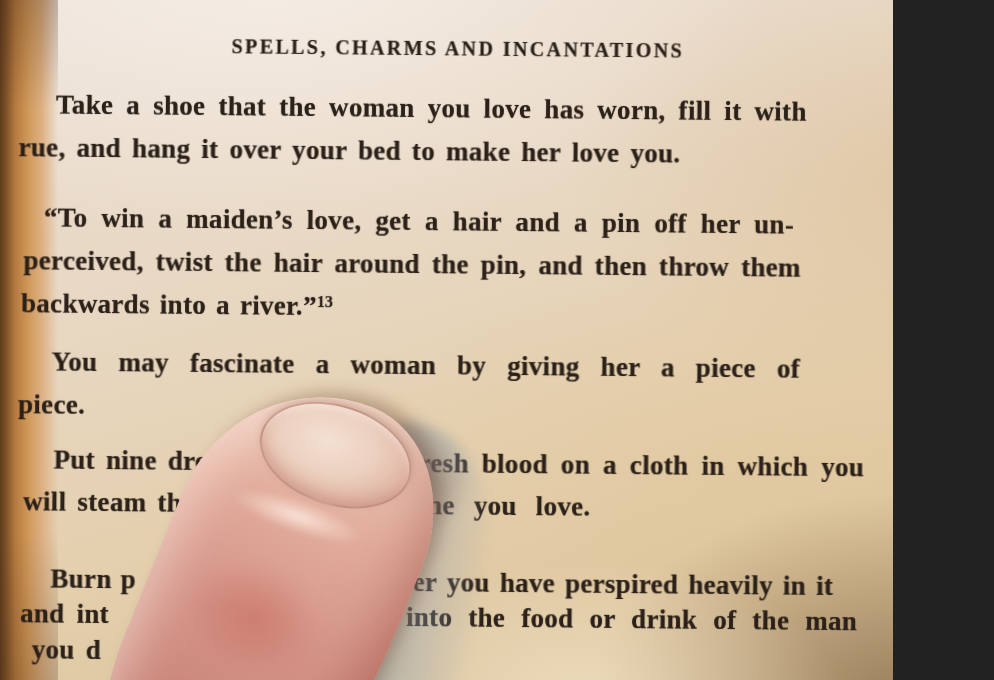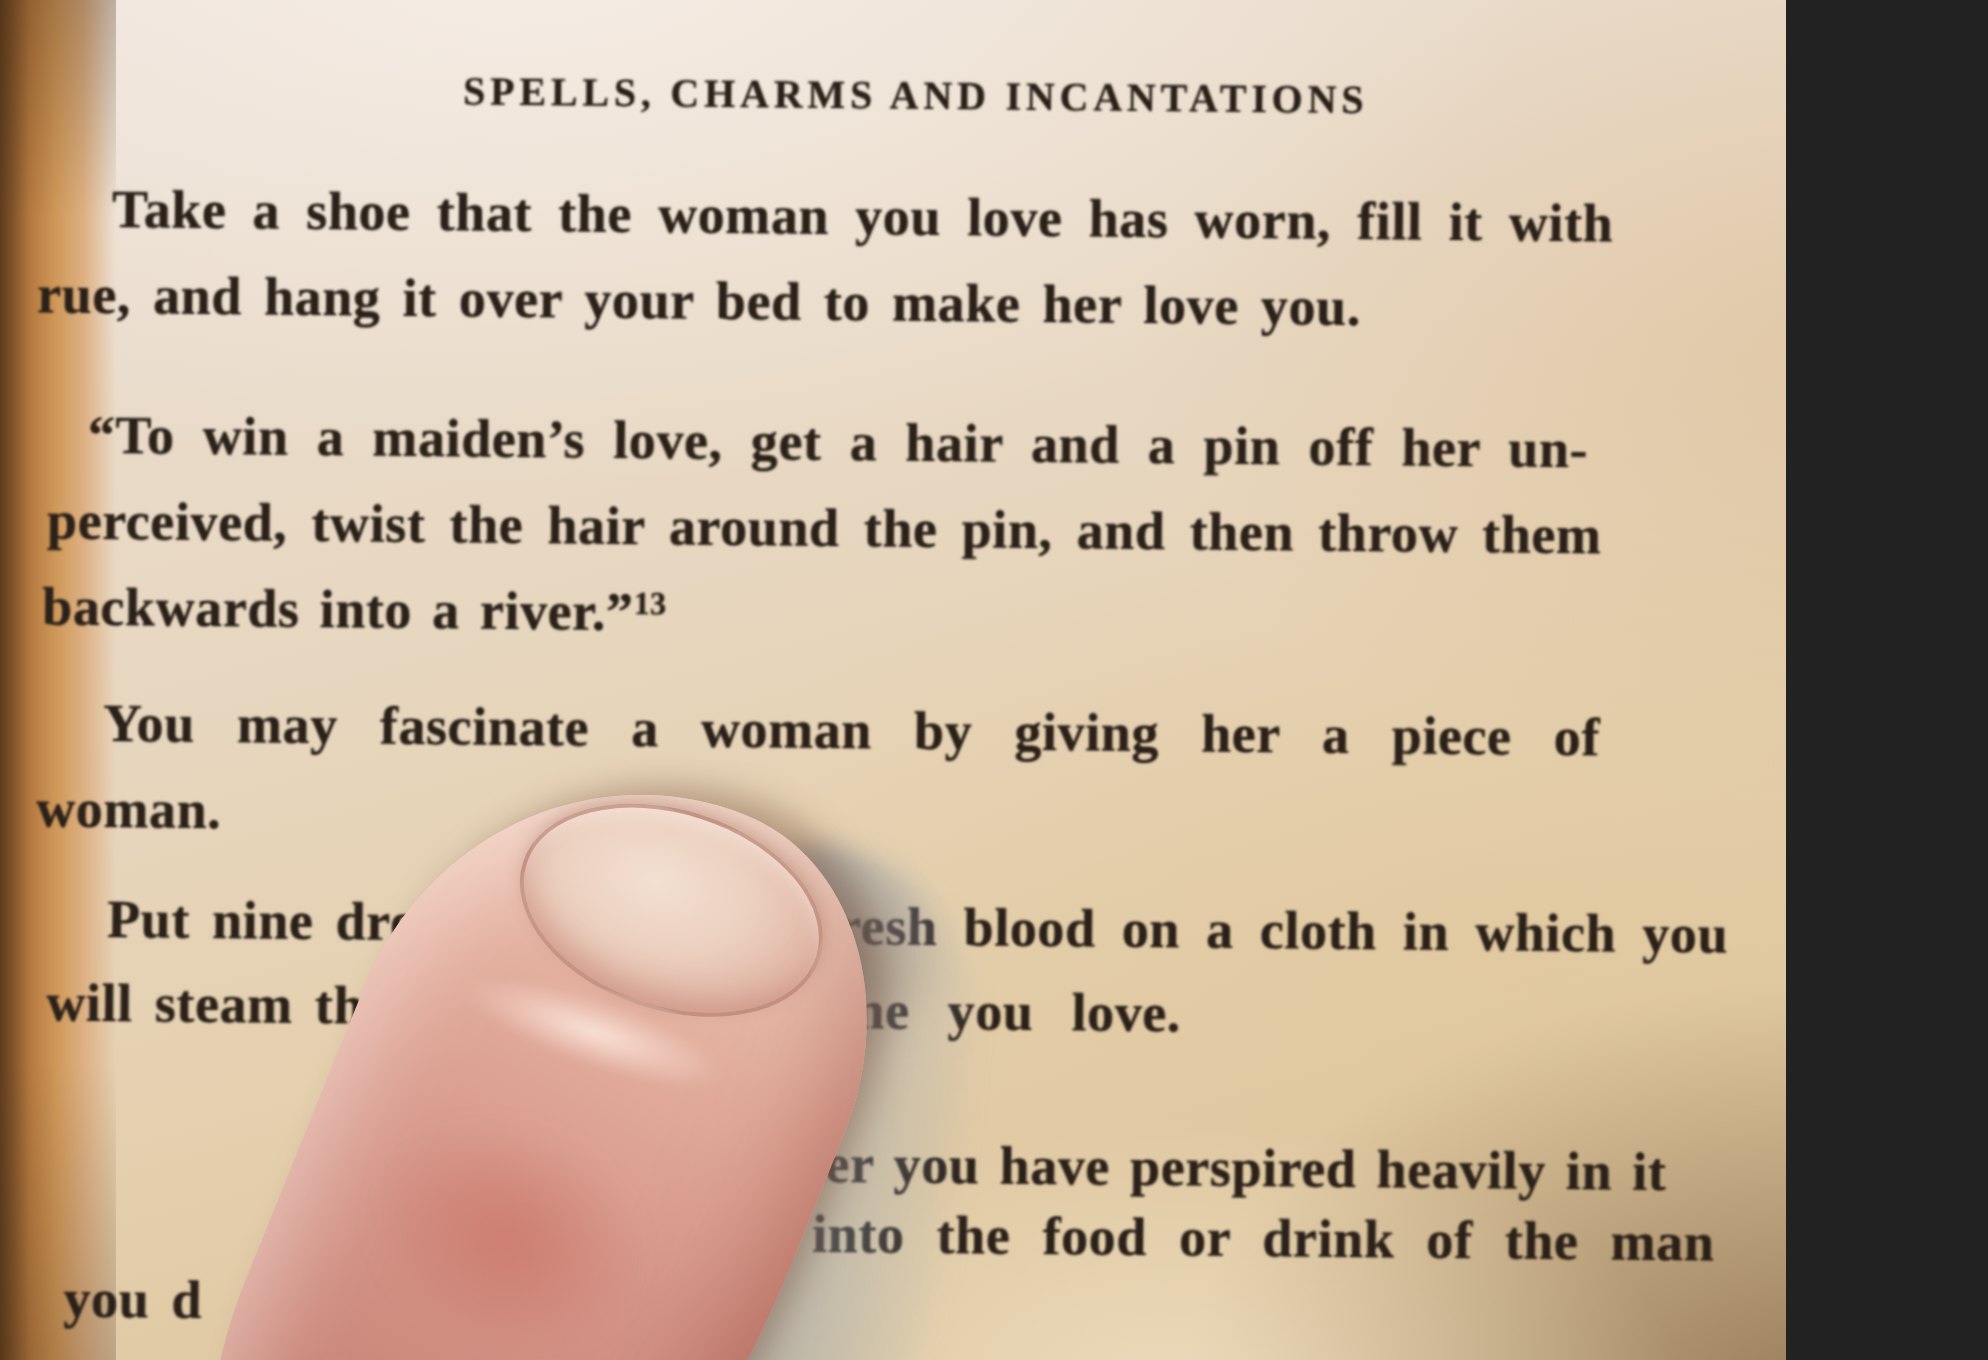--- a/index.html
+++ b/index.html
@@ -144,7 +144,7 @@
       <span class="frag" style="left:55px;word-spacing:14px">You may fascinate a woman by giving her a piece of</span>
     </div>
     <div class="line" style="top:389px">
-      <span class="frag" style="left:22px">woman.</span>
+      <span class="frag" style="left:22px">piece.</span>
     </div>
 
     <div class="line" style="top:444px">

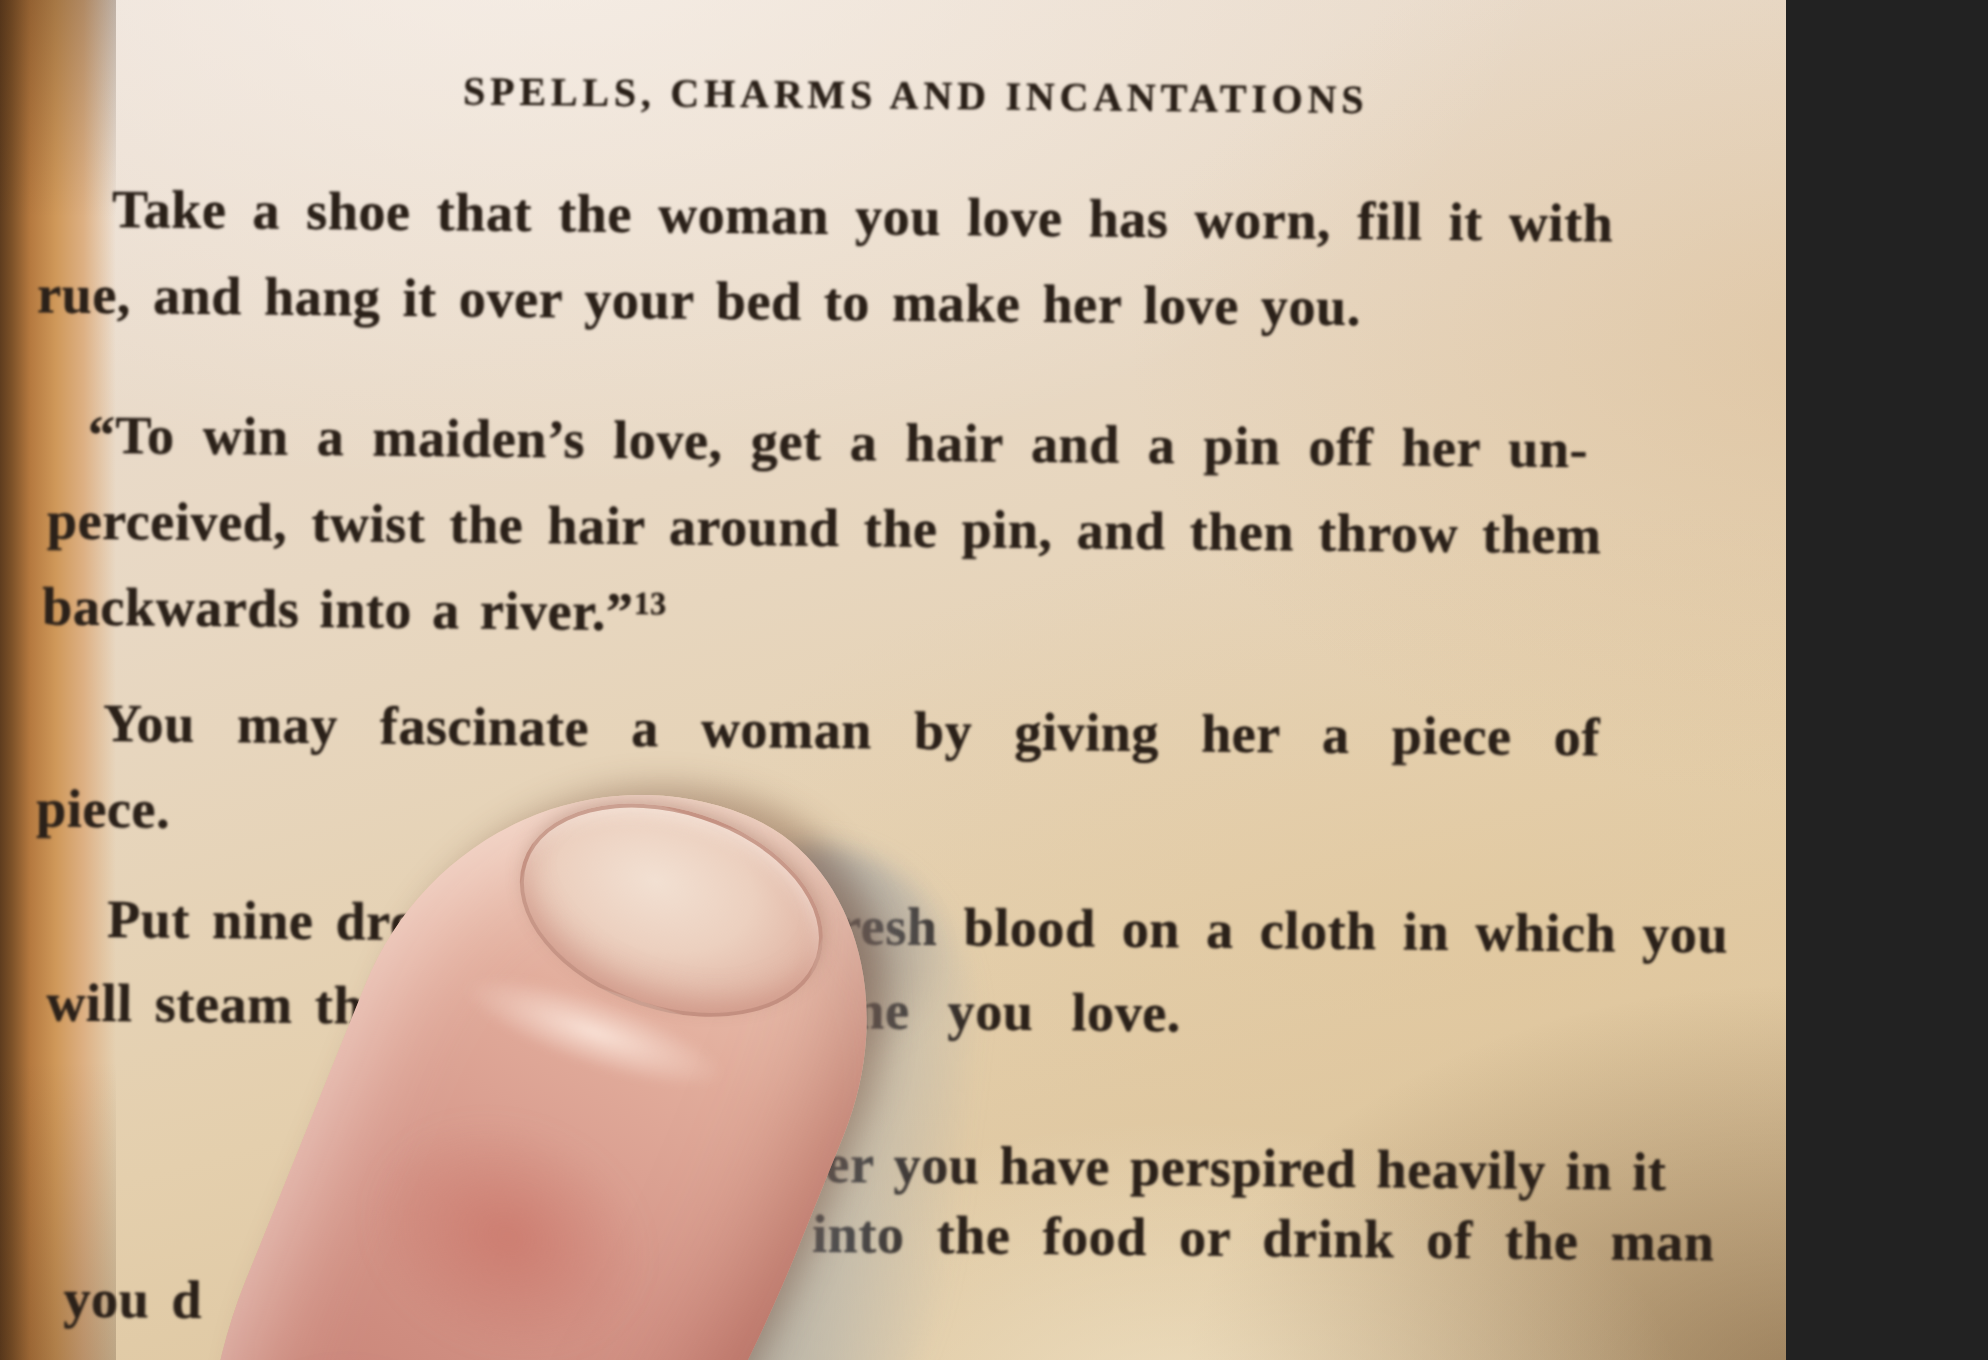--- a/index.html
+++ b/index.html
@@ -157,6 +157,7 @@
     </div>
 
     <div class="line" style="top:563px">
+      <span class="frag" style="left:56px;word-spacing:2px">Burn p</span>
       <span class="frag" style="left:409px;word-spacing:3px">ter you have perspired heavily in it</span>
     </div>
     <div class="line" style="top:598px">

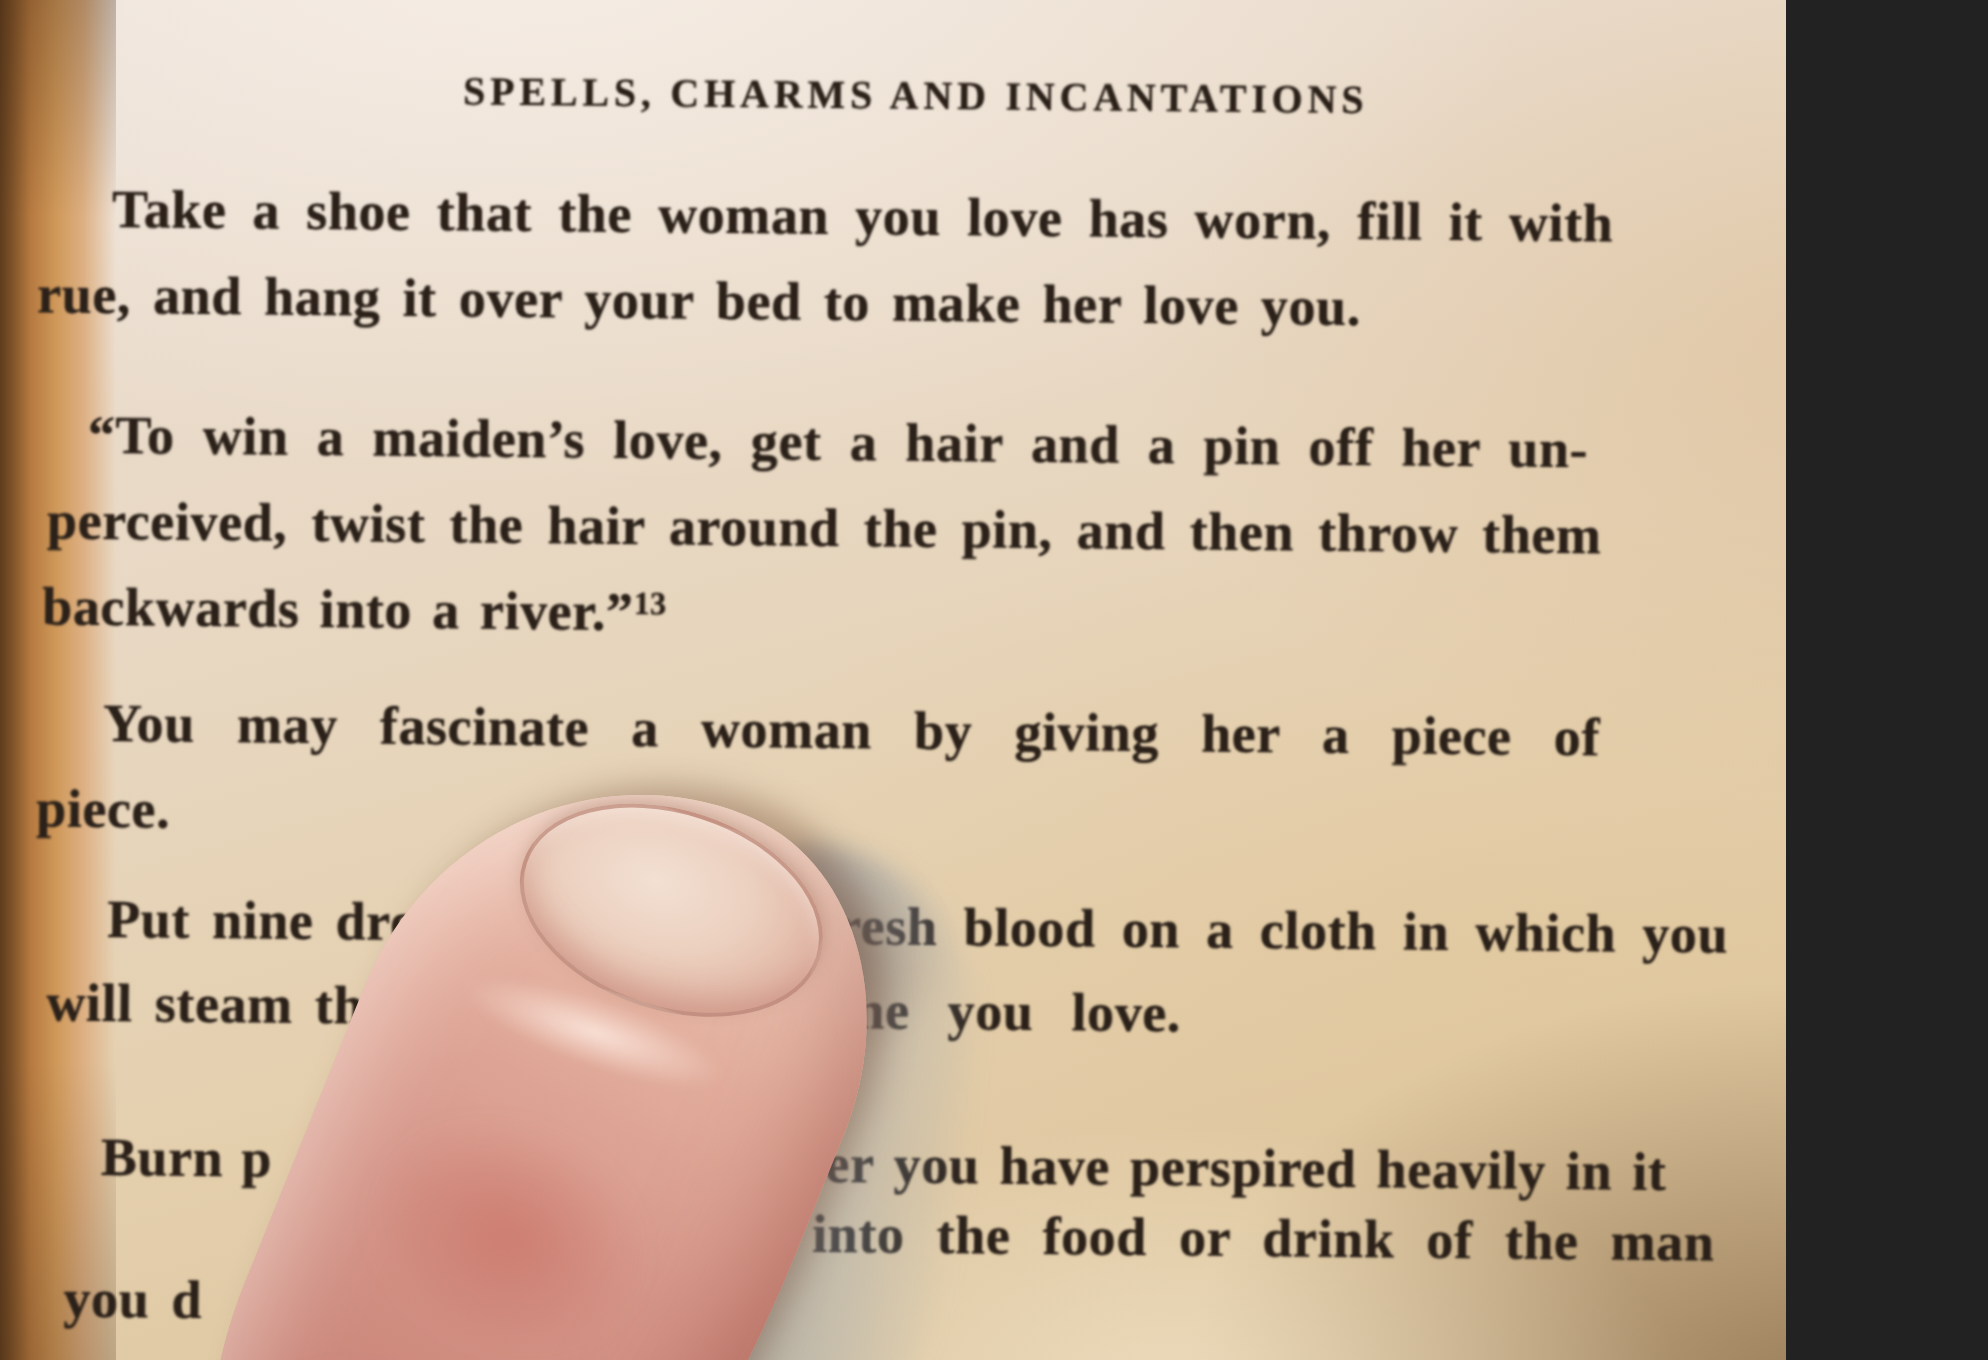--- a/index.html
+++ b/index.html
@@ -161,6 +161,7 @@
       <span class="frag" style="left:409px;word-spacing:3px">ter you have perspired heavily in it</span>
     </div>
     <div class="line" style="top:598px">
+      <span class="frag" style="left:26px;word-spacing:5px">and int</span>
       <span class="frag" style="left:412px;word-spacing:9px">into the food or drink of the man</span>
     </div>
     <div class="line" style="top:634px">

